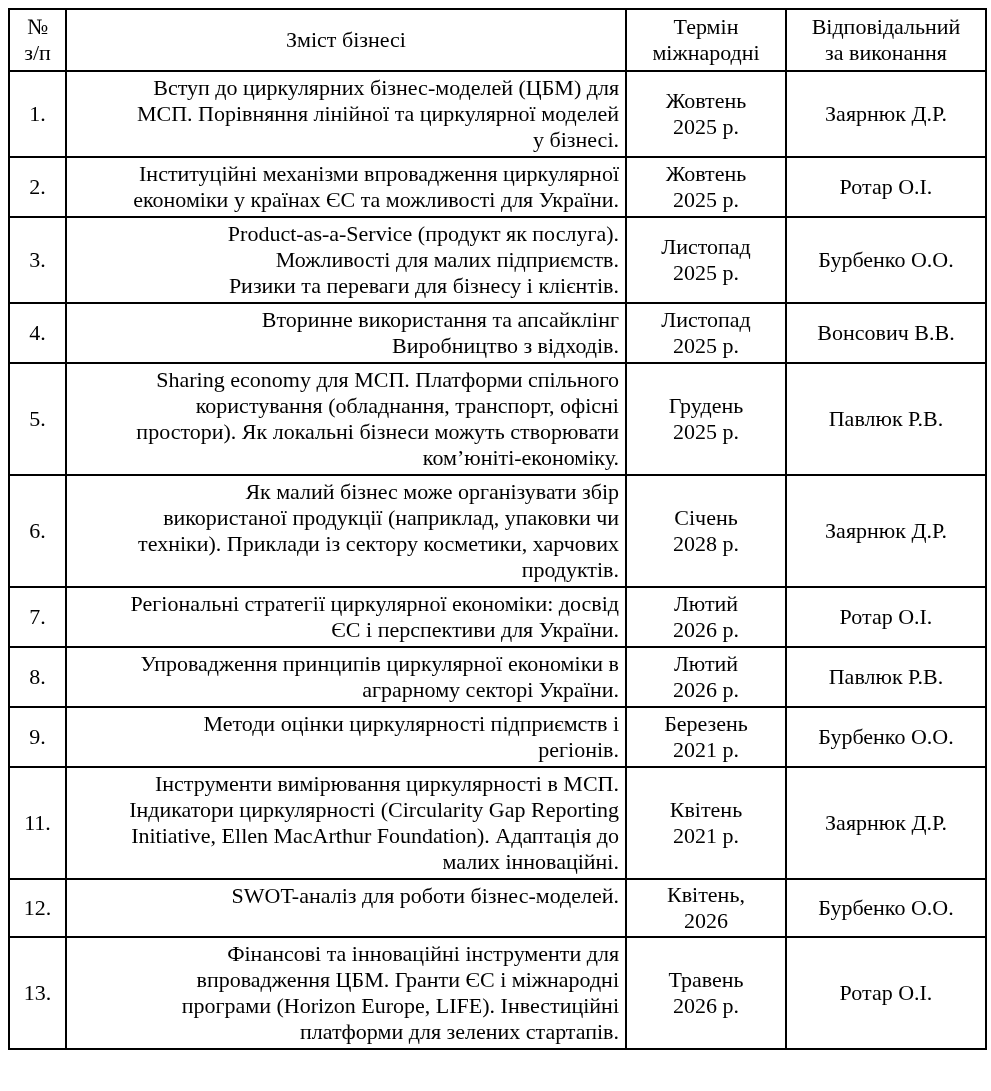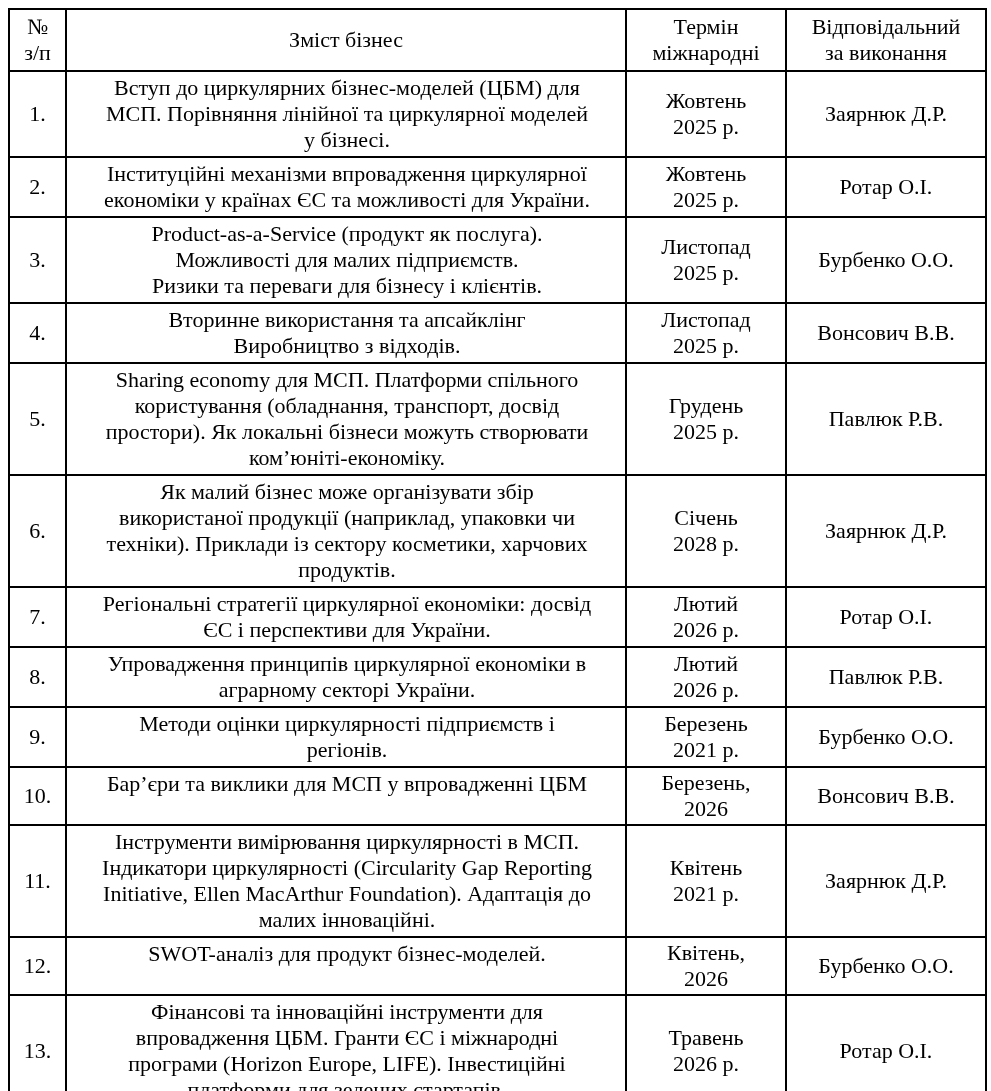--- a/index.html
+++ b/index.html
@@ -72,7 +72,7 @@
       <tr>
         <th>№
 з/п</th>
-        <th>Зміст бізнес</th>
+        <th>Зміст бізнесі</th>
         <th>Термін
 міжнародні</th>
         <th>Відповідальний

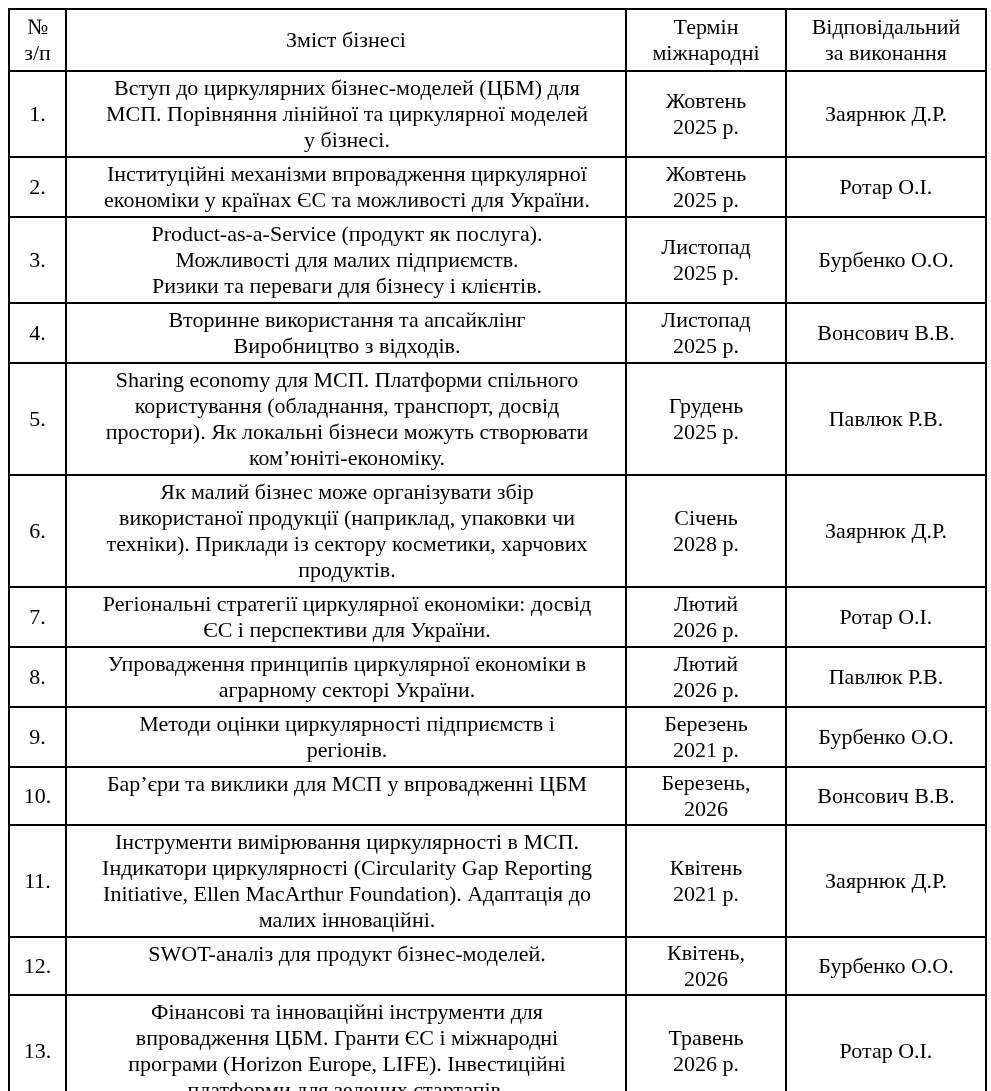--- a/index.html
+++ b/index.html
@@ -41,7 +41,7 @@
     padding: 2px;
   }
   td.c-content {
-    text-align: center;
+    text-align: right;
     vertical-align: top;
     padding: 3px 6px 3px 8px;
   }

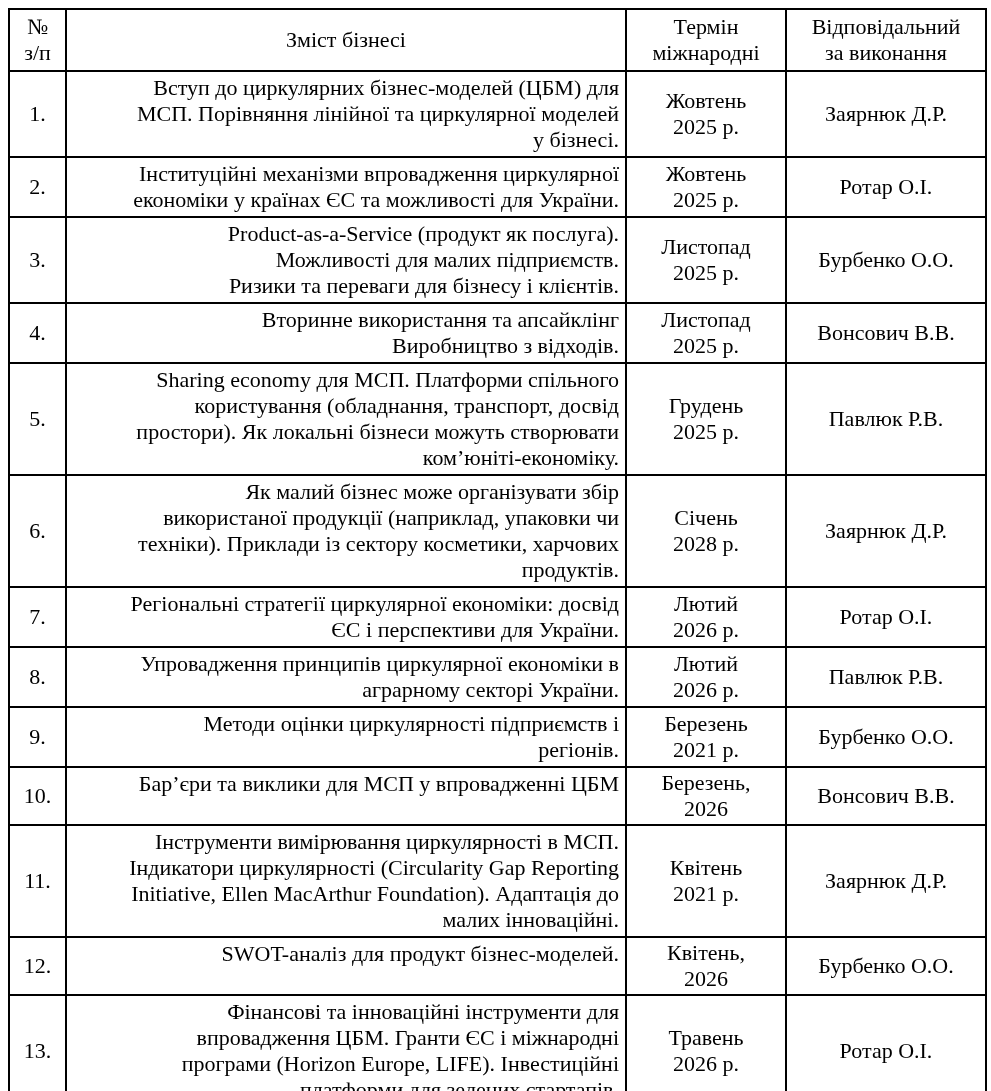--- a/index.html
+++ b/index.html
@@ -117,7 +117,7 @@
         <tr>
     <td class="c-num">5.</td>
     <td class="c-content">Sharing economy для МСП. Платформи спільного
-користування (обладнання, транспорт, досвід
+користування (обладнання, транспорт, офісні
 простори). Як локальні бізнеси можуть створювати
 ком’юніті-економіку.</td>
     <td class="c-term">Грудень

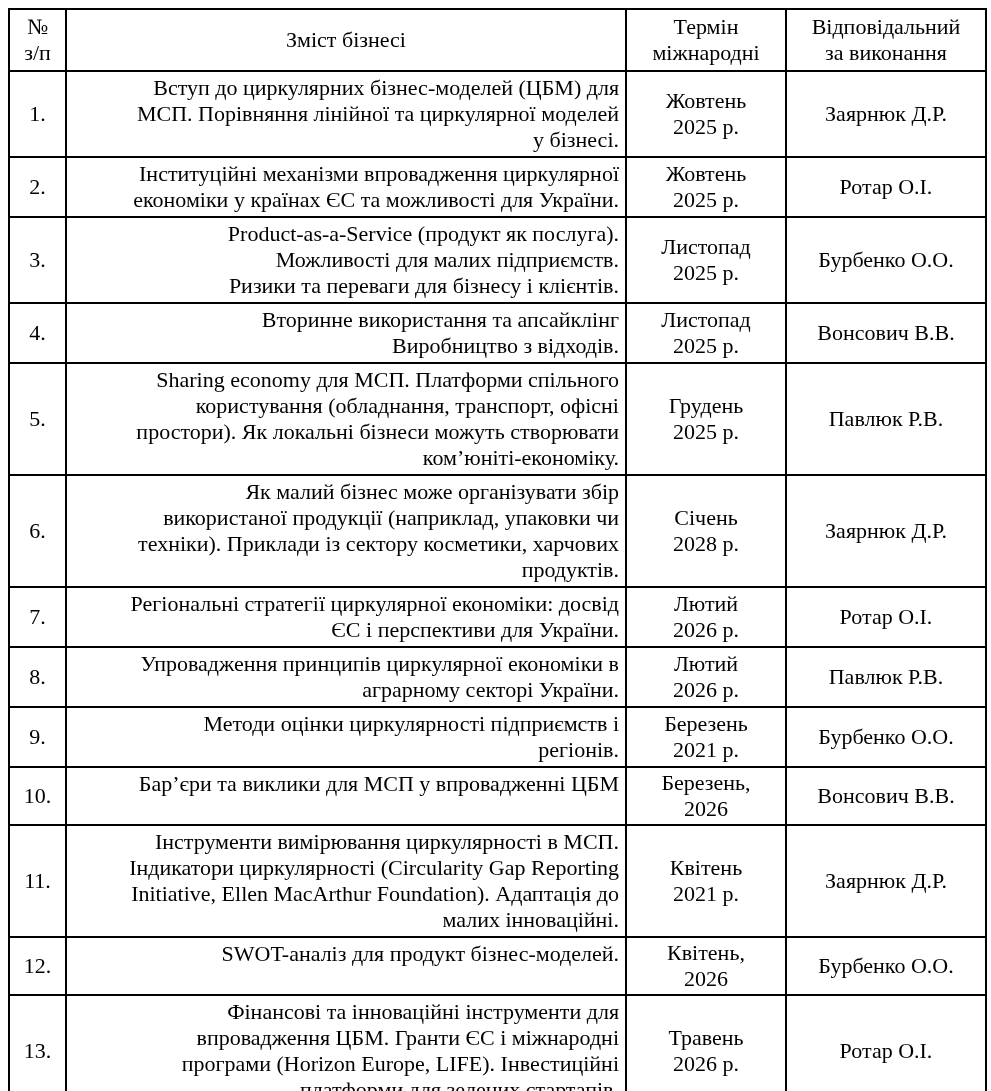--- a/index.html
+++ b/index.html
@@ -159,13 +159,6 @@
     <td class="c-resp">Бурбенко О.О.</td>
   </tr>
         <tr>
-    <td class="c-num">10.</td>
-    <td class="c-content">Бар’єри та виклики для МСП у впровадженні ЦБМ</td>
-    <td class="c-term">Березень,
-2026</td>
-    <td class="c-resp">Вонсович В.В.</td>
-  </tr>
-        <tr>
     <td class="c-num">11.</td>
     <td class="c-content">Інструменти вимірювання циркулярності в МСП.
 Індикатори циркулярності (Circularity Gap Reporting

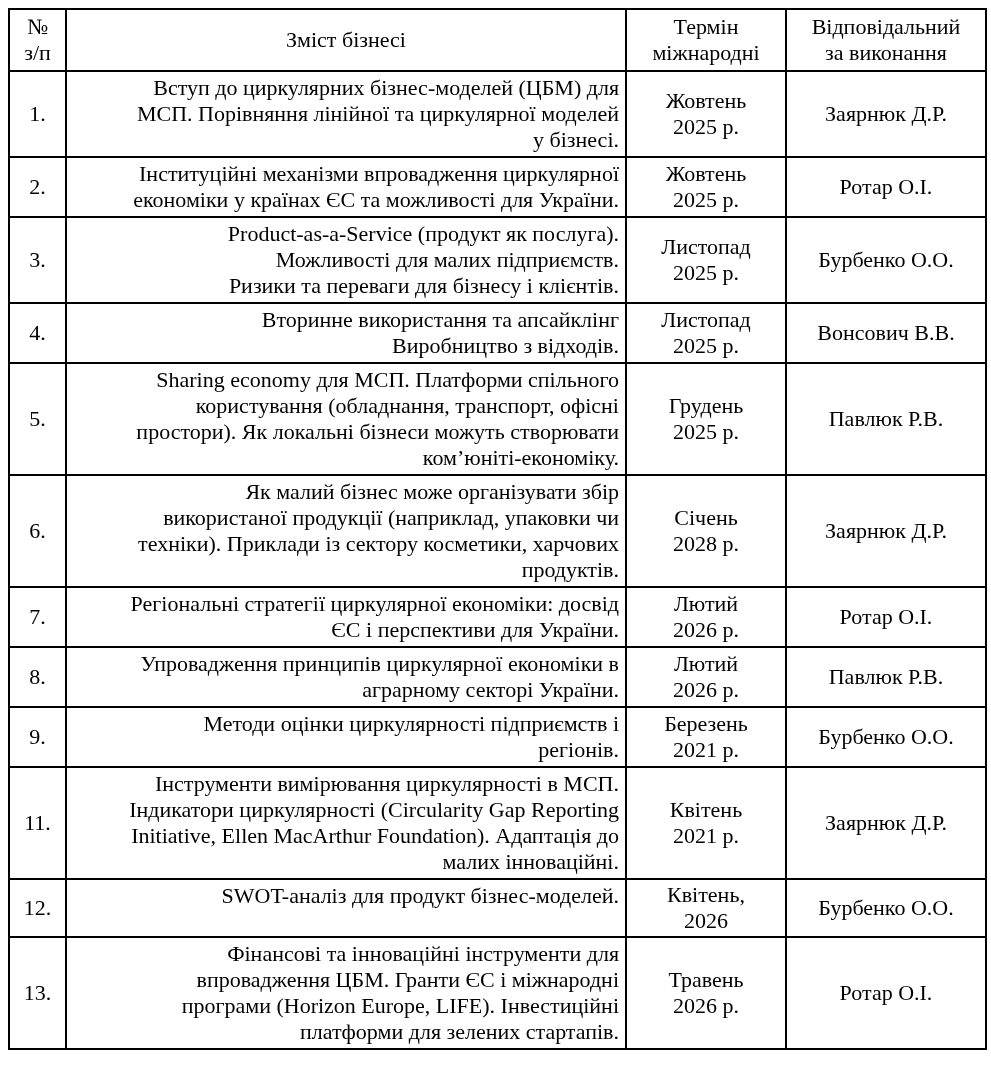--- a/index.html
+++ b/index.html
@@ -170,7 +170,7 @@
   </tr>
         <tr>
     <td class="c-num">12.</td>
-    <td class="c-content">SWOT-аналіз для продукт бізнес-моделей.</td>
+    <td class="c-content">SWOT-аналіз для роботи бізнес-моделей.</td>
     <td class="c-term">Квітень,
 2026</td>
     <td class="c-resp">Бурбенко О.О.</td>

